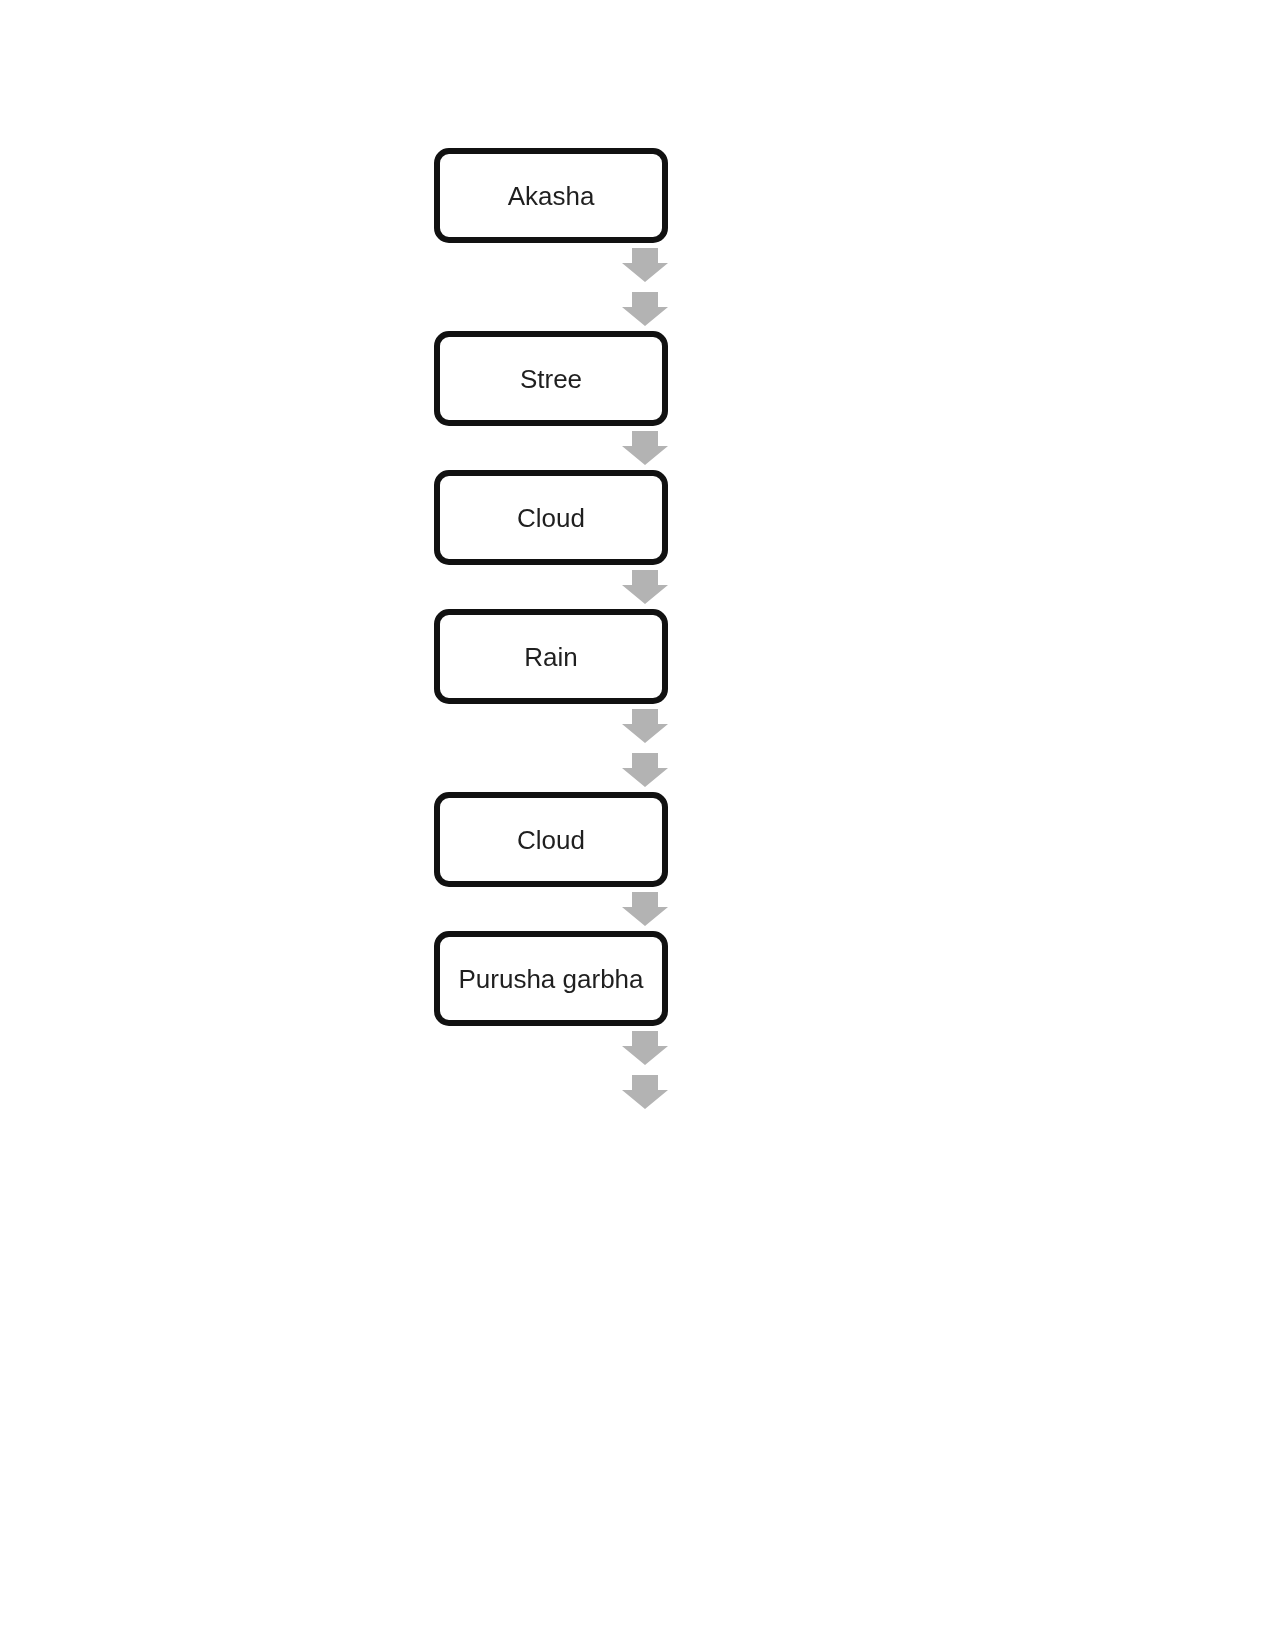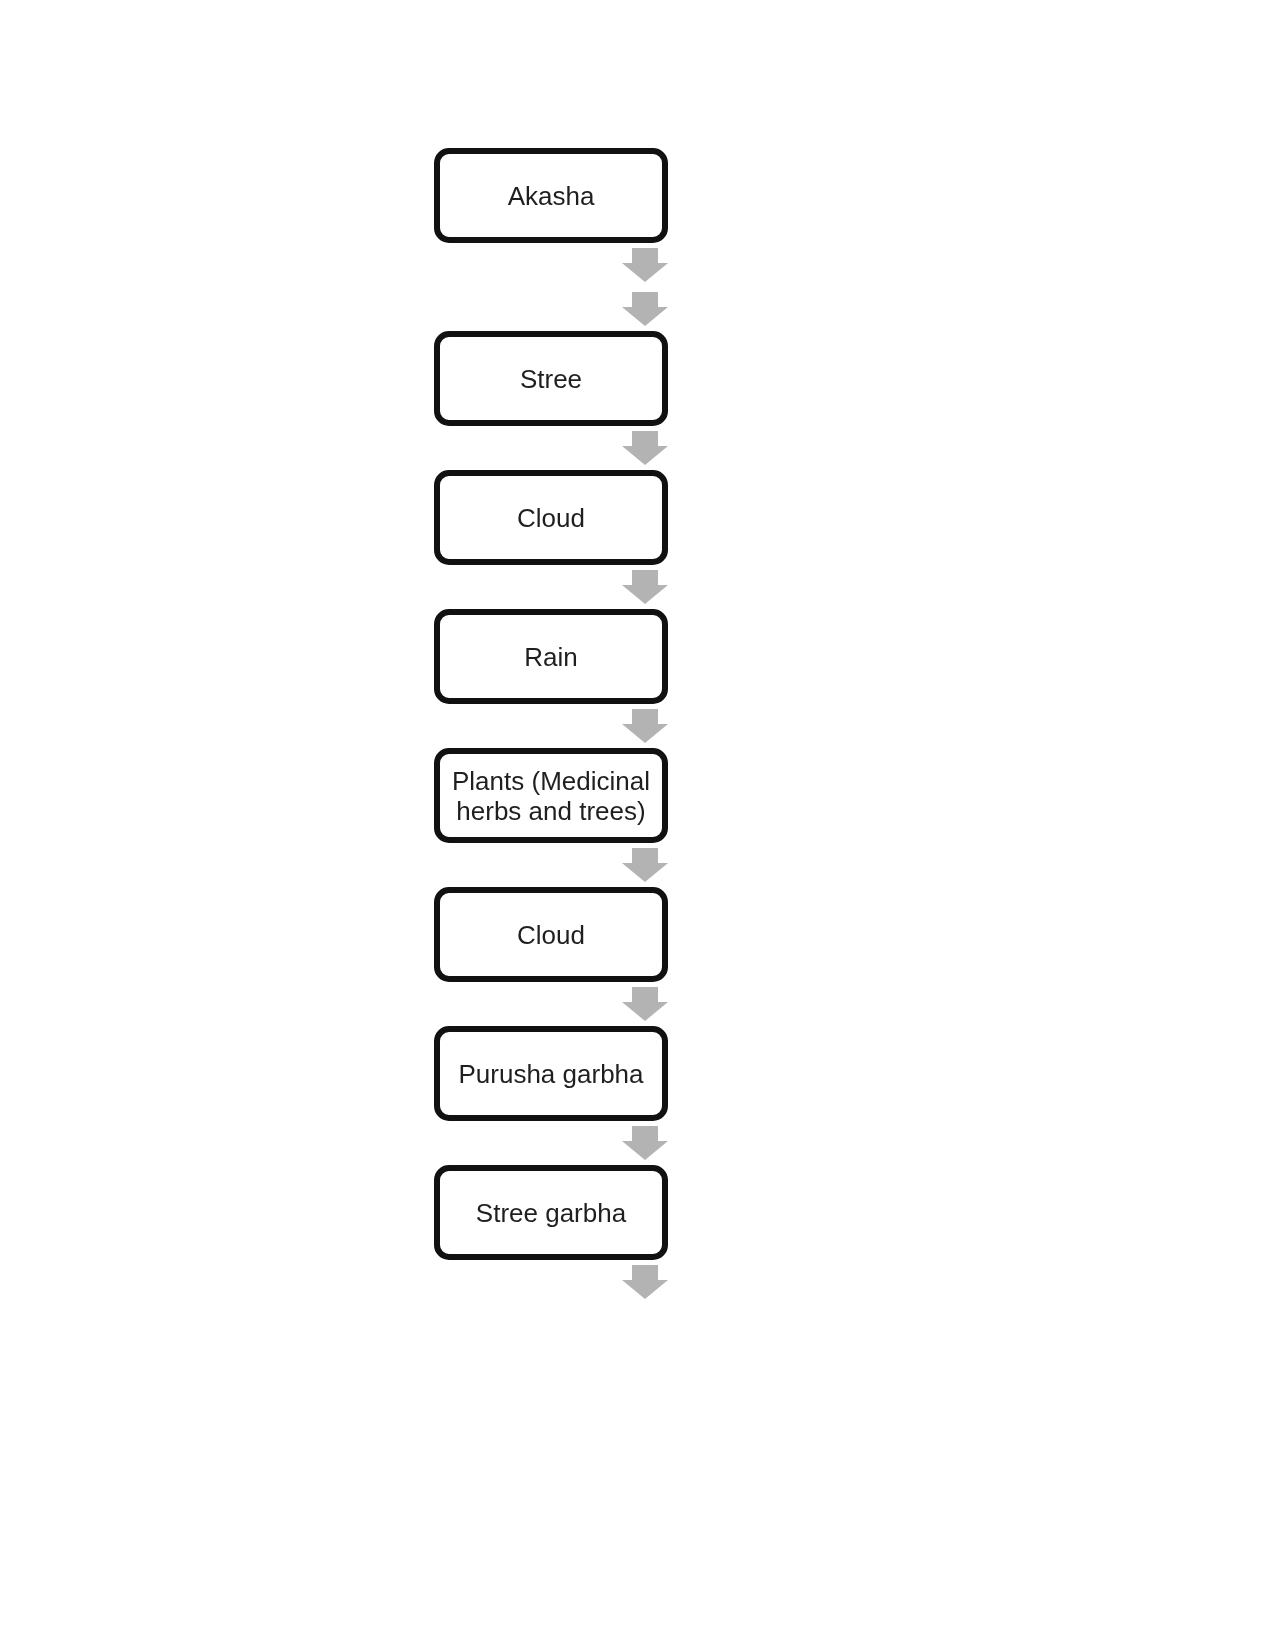--- a/index.html
+++ b/index.html
@@ -101,9 +101,6 @@
     </svg>
   </div>
 
-  <div class="flow-node">
-    <span class="flow-node-label">Plants (Medicinal herbs and trees)</span>
-  </div>
 
   <div class="arrow-slot">
     <svg class="down-arrow" width="46" height="34" viewBox="0 0 46 34" aria-hidden="true">

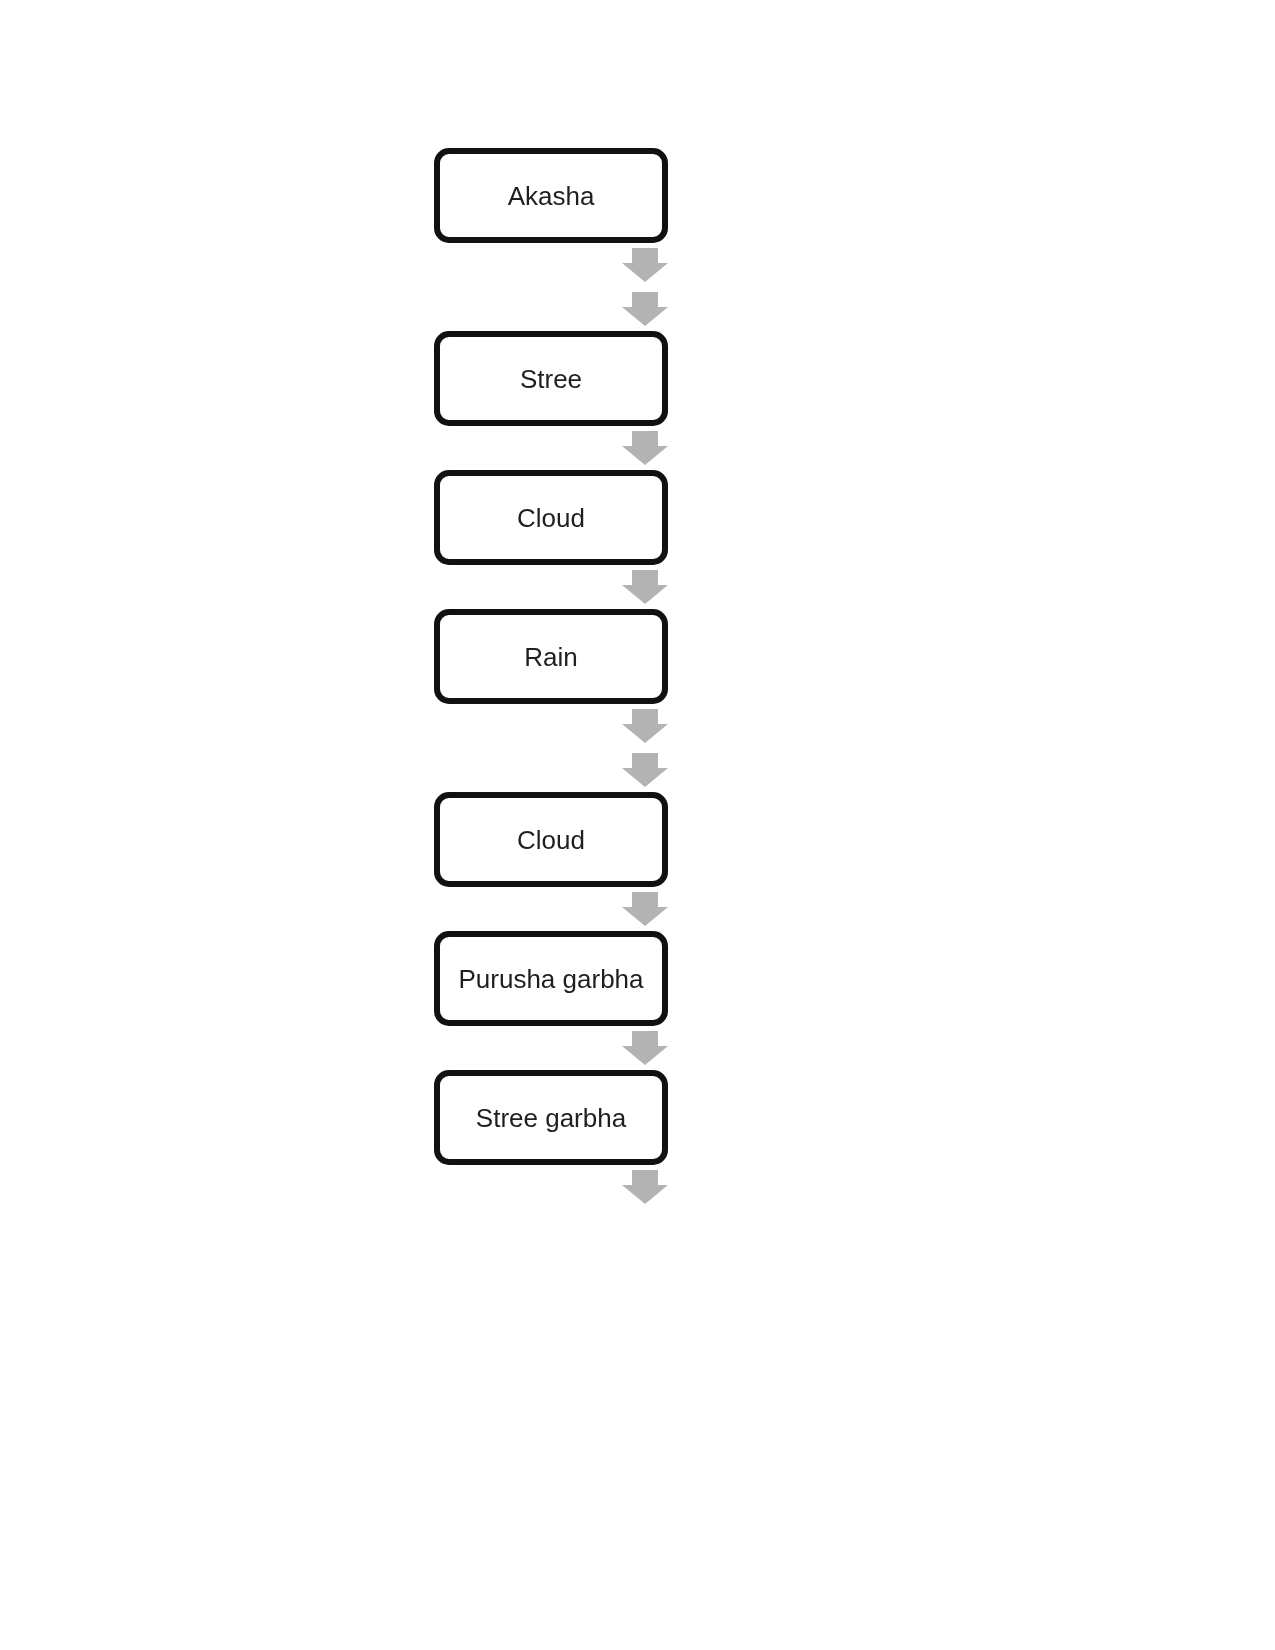--- a/index.html
+++ b/index.html
@@ -128,9 +128,6 @@
     </svg>
   </div>
 
-  <div class="flow-node">
-    <span class="flow-node-label">Stree garbha</span>
-  </div>
 
   <div class="arrow-slot">
     <svg class="down-arrow" width="46" height="34" viewBox="0 0 46 34" aria-hidden="true">

